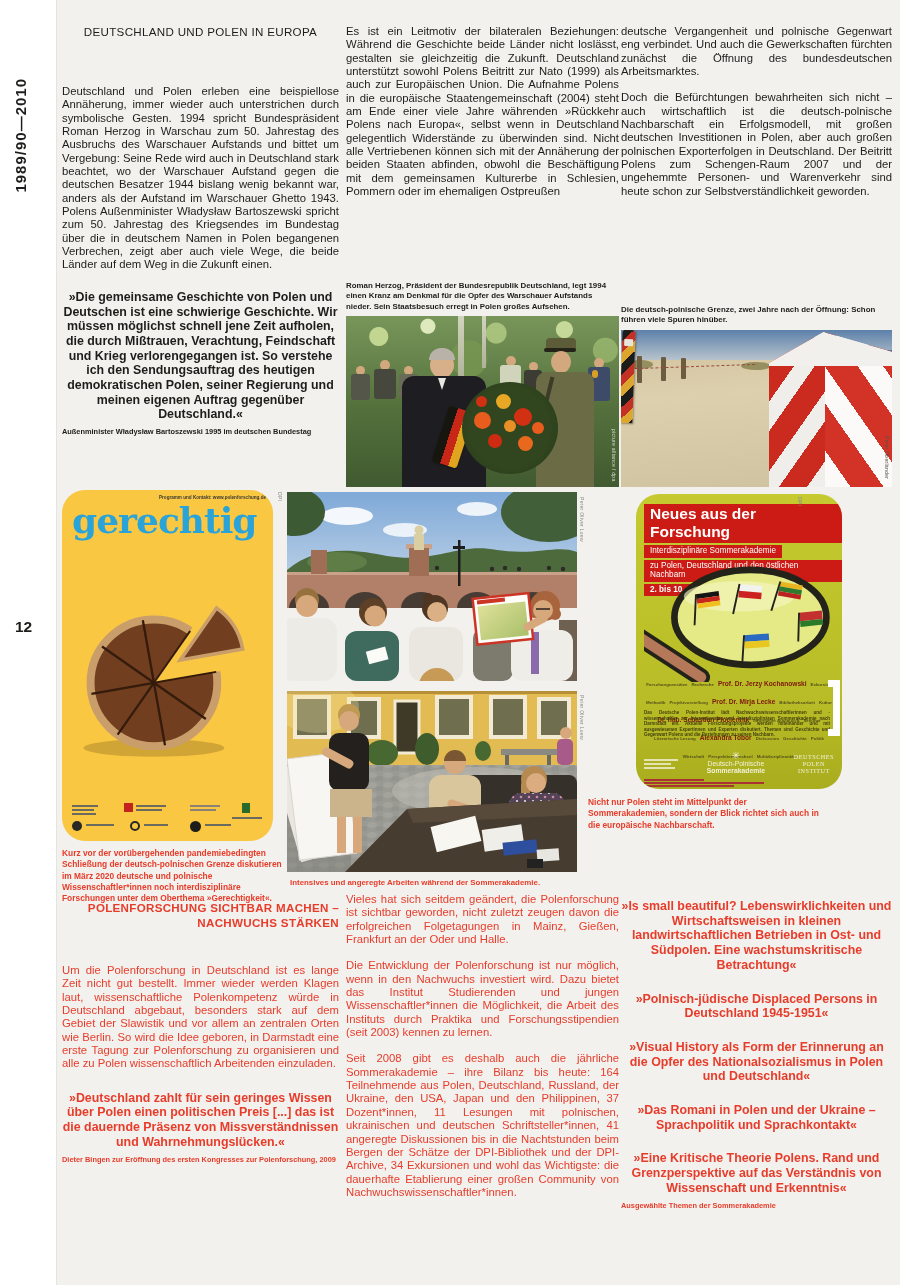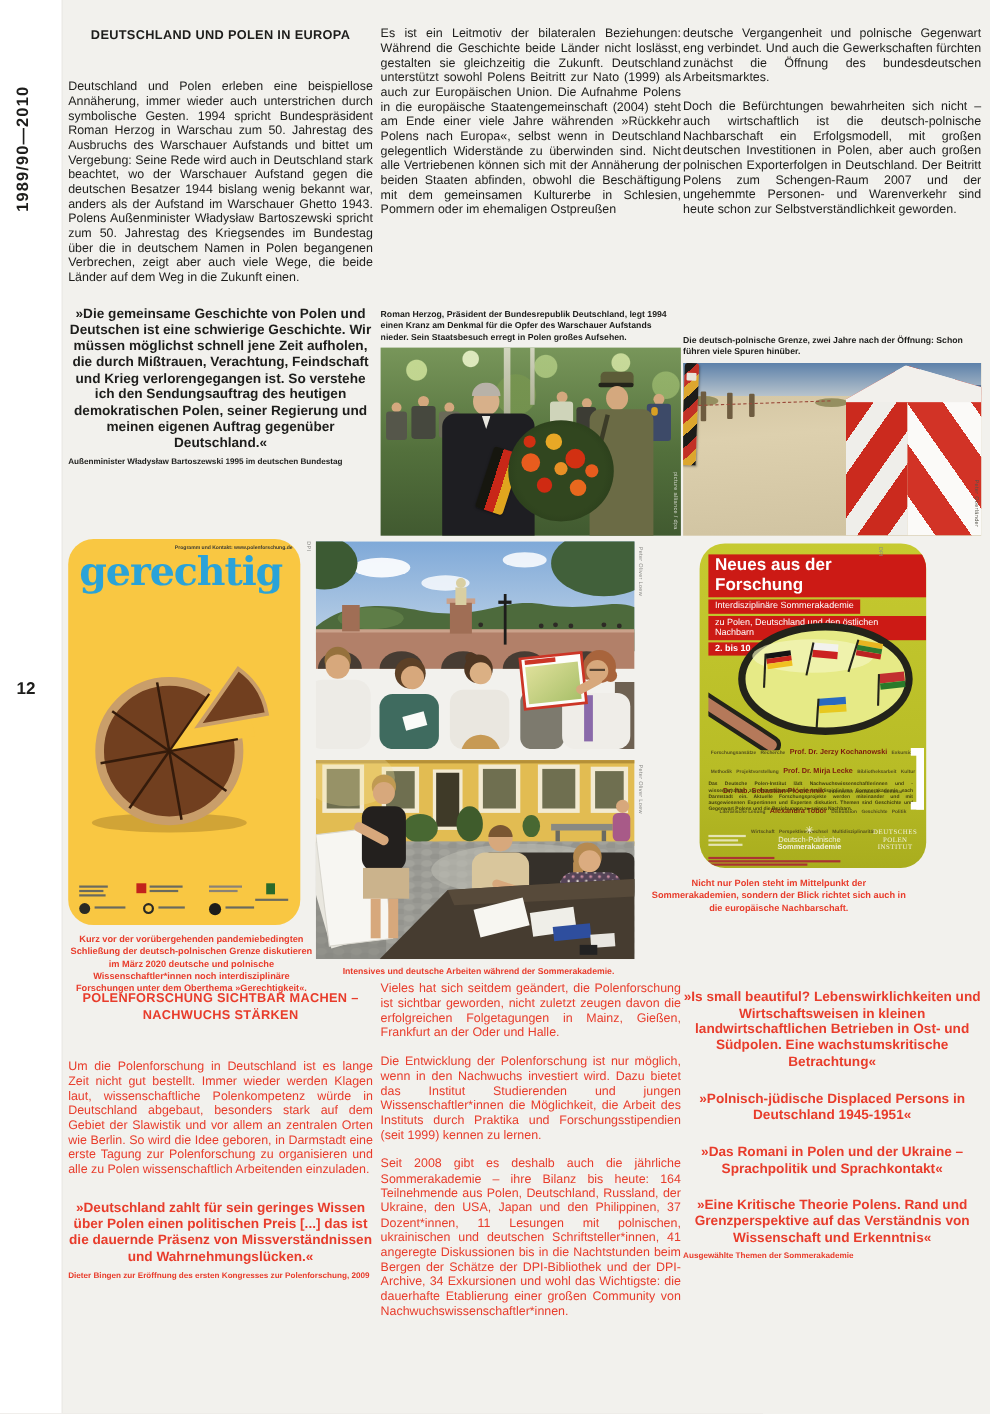--- a/index.html
+++ b/index.html
@@ -17,7 +17,7 @@
   .pagenum{position:absolute;top:618px;left:15px;font-weight:bold;font-size:15.5px;color:var(--ink);}
 
   .col{position:absolute;}
-  .h-title{font-weight:bold;font-size:11.6px;letter-spacing:.3px;text-align:center;margin-bottom:35px;}
+  .h-title{font-weight:normal;font-size:11.6px;letter-spacing:.3px;text-align:center;margin-bottom:47px;}
   .body-text{font-size:11.3px;line-height:13.35px;text-align:justify;color:var(--ink);hyphens:auto;}
   .body-text.red{color:var(--red);}
   .para-gap{margin-top:13px;}

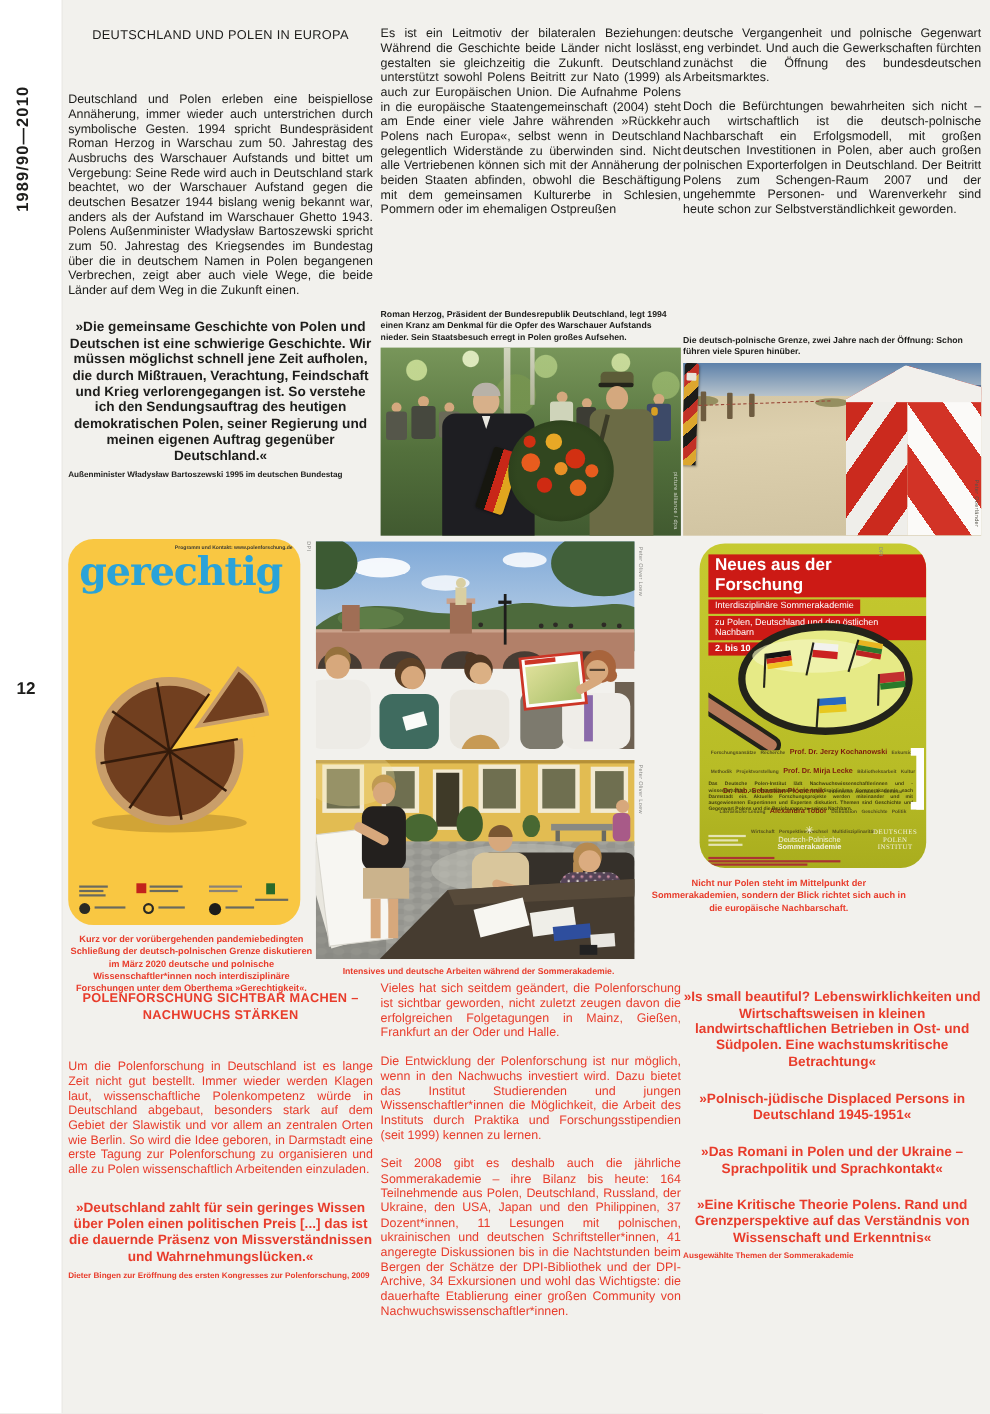--- a/index.html
+++ b/index.html
@@ -26,7 +26,7 @@
   .attr{font-weight:bold;font-size:7.4px;line-height:9px;color:var(--ink);margin-top:5px;}
   .attr.red{color:var(--red);}
   .cap-black{font-weight:bold;font-size:7.9px;line-height:10.3px;color:var(--ink);}
-  .cap-red{font-weight:bold;font-size:8.4px;line-height:11.3px;color:var(--red);text-align:center;}
+  .cap-red{font-weight:bold;font-size:8.4px;line-height:11.3px;color:var(--red);}
   .h2-red{font-weight:bold;font-size:11.6px;line-height:14.5px;letter-spacing:.3px;text-align:center;color:var(--red);}
   .credit-v{position:absolute;writing-mode:vertical-rl;font-size:5px;letter-spacing:.3px;color:#8a8a86;}
 

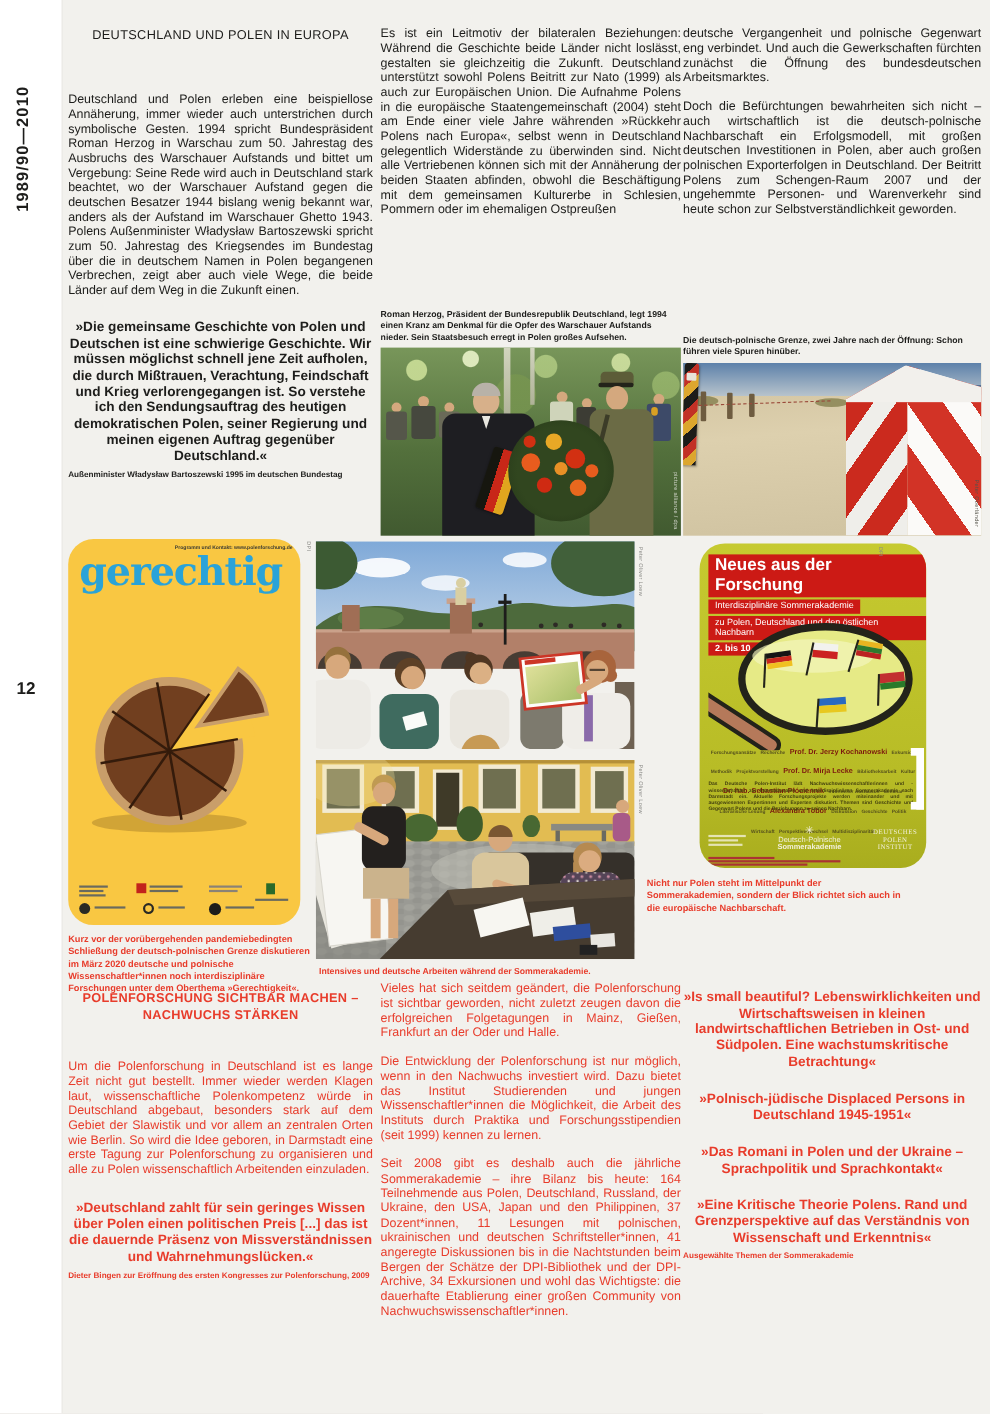--- a/index.html
+++ b/index.html
@@ -392,7 +392,7 @@
     </svg>
   </div>
   <span class="credit-v" style="left:579px;top:695px;">Peter Oliver Loew</span>
-  <div class="cap-red" style="position:absolute;left:290px;top:877px;width:290px;font-size:7.9px;">Intensives und deutsche Arbeiten während der Sommerakademie.</div>
+  <div class="cap-red" style="position:absolute;left:290px;top:877px;width:290px;font-size:7.9px;">Intensives und angeregte Arbeiten während der Sommerakademie.</div>
 
   <div class="poster ps" style="left:588px;top:494px;width:206px;height:295px;">
     <div class="ps-head">

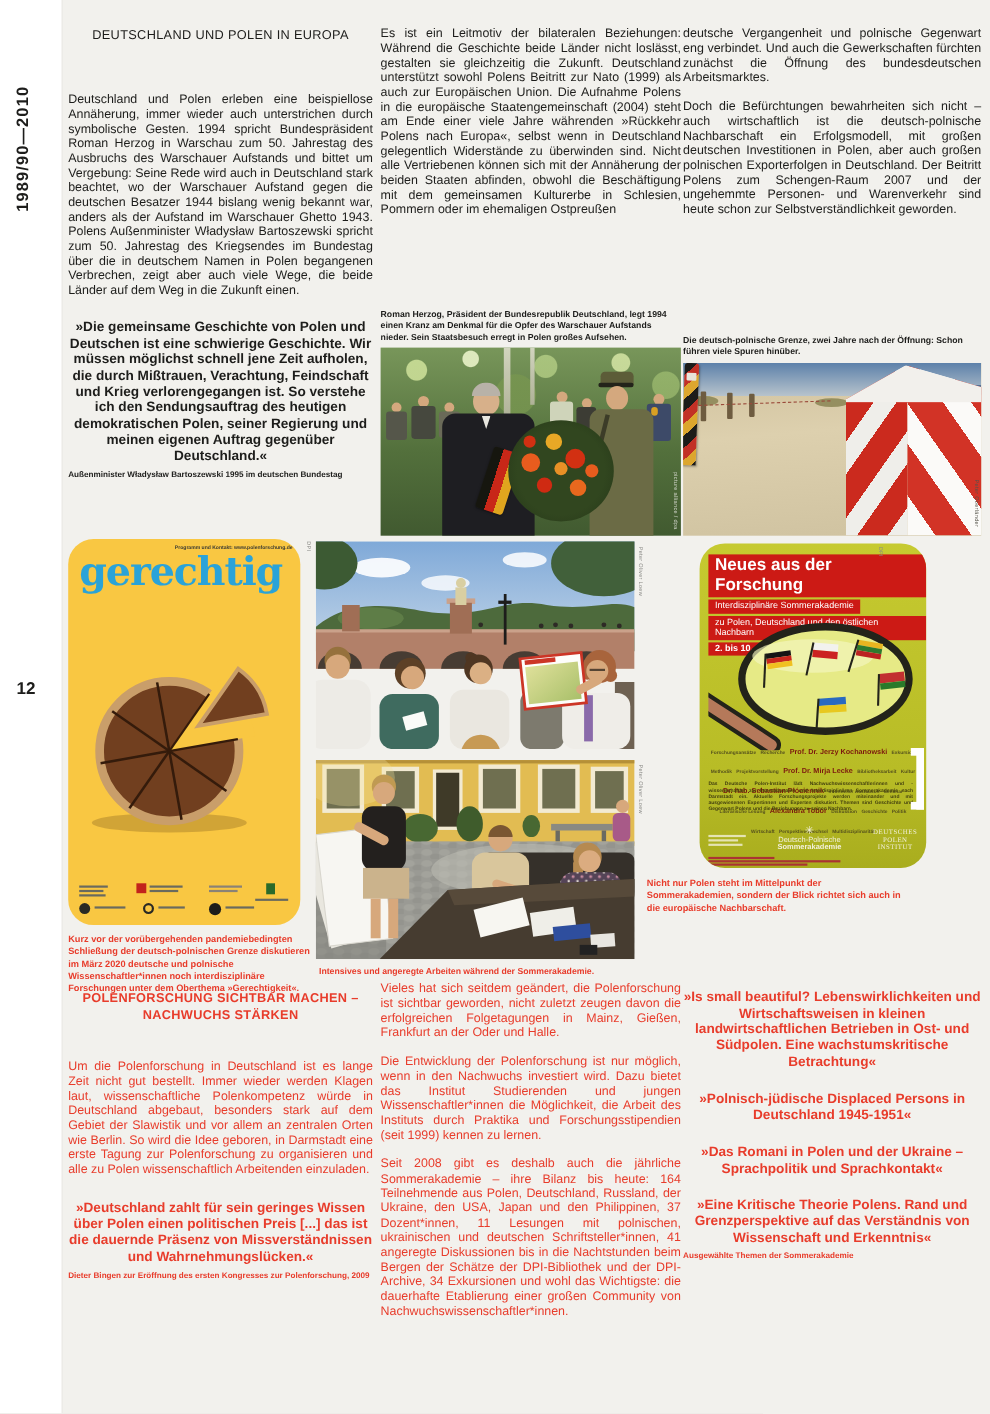--- a/index.html
+++ b/index.html
@@ -27,7 +27,7 @@
   .attr.red{color:var(--red);}
   .cap-black{font-weight:bold;font-size:7.9px;line-height:10.3px;color:var(--ink);}
   .cap-red{font-weight:bold;font-size:8.4px;line-height:11.3px;color:var(--red);}
-  .h2-red{font-weight:bold;font-size:11.6px;line-height:14.5px;letter-spacing:.3px;text-align:center;color:var(--red);}
+  .h2-red{font-weight:bold;font-size:11.6px;line-height:14.5px;letter-spacing:.3px;text-align:right;color:var(--red);}
   .credit-v{position:absolute;writing-mode:vertical-rl;font-size:5px;letter-spacing:.3px;color:#8a8a86;}
 
   

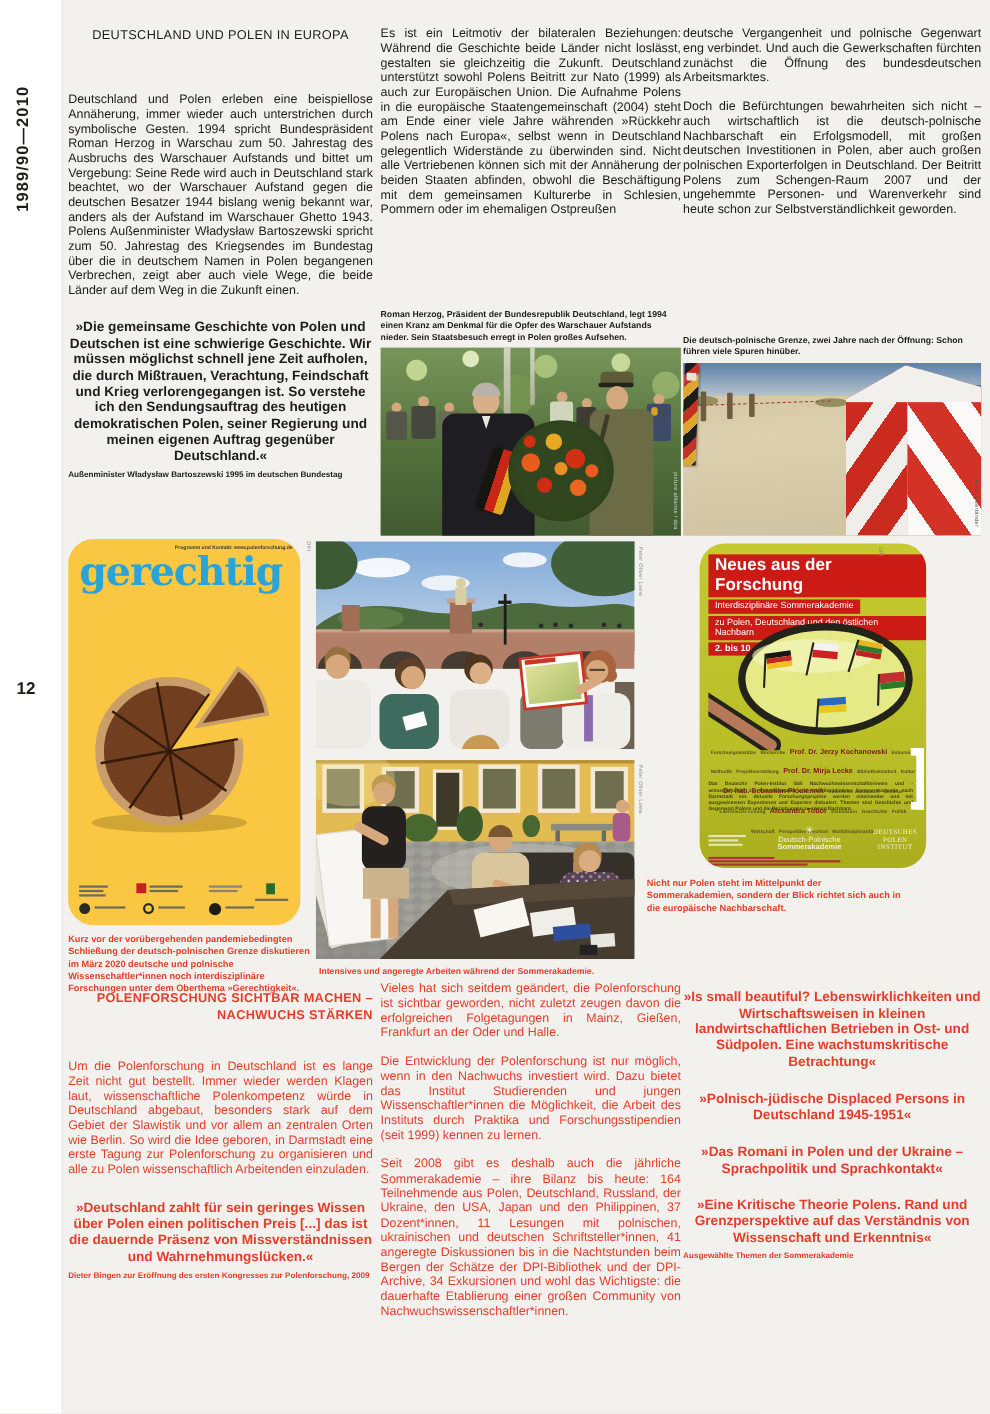--- a/index.html
+++ b/index.html
@@ -469,7 +469,7 @@
 
   <div class="col" style="left:346px;top:893px;width:273px;">
     <div class="body-text red">Vieles hat sich seitdem geändert, die Polenforschung ist sichtbar geworden, nicht zuletzt zeugen davon die erfolgreichen Folgetagungen in Mainz, Gießen, Frankfurt an der Oder und Halle.</div>
-    <div class="body-text red para-gap">Die Entwicklung der Polenforschung ist nur möglich, wenn in den Nachwuchs investiert wird. Dazu bietet das Institut Studierenden und jungen Wissenschaftler*innen die Möglichkeit, die Arbeit des Instituts durch Praktika und Forschungsstipendien (seit 1999) kennen zu lernen.</div>
+    <div class="body-text red para-gap">Die Entwicklung der Polenforschung ist nur möglich, wenn in den Nachwuchs investiert wird. Dazu bietet das Institut Studierenden und jungen Wissenschaftler*innen die Möglichkeit, die Arbeit des Instituts durch Praktika und Forschungsstipendien (seit 2003) kennen zu lernen.</div>
     <div class="body-text red para-gap">Seit 2008 gibt es deshalb auch die jährliche Sommerakademie – ihre Bilanz bis heute: 164 Teilnehmende aus Polen, Deutschland, Russland, der Ukraine, den USA, Japan und den Philippinen, 37 Dozent*innen, 11 Lesungen mit polnischen, ukrainischen und deutschen Schriftsteller*innen, 41 angeregte Diskussionen bis in die Nachtstunden beim Bergen der Schätze der DPI-Bibliothek und der DPI-Archive, 34 Exkursionen und wohl das Wichtigste: die dauerhafte Etablierung einer großen Community von Nachwuchswissenschaftler*innen.</div>
   </div>
 

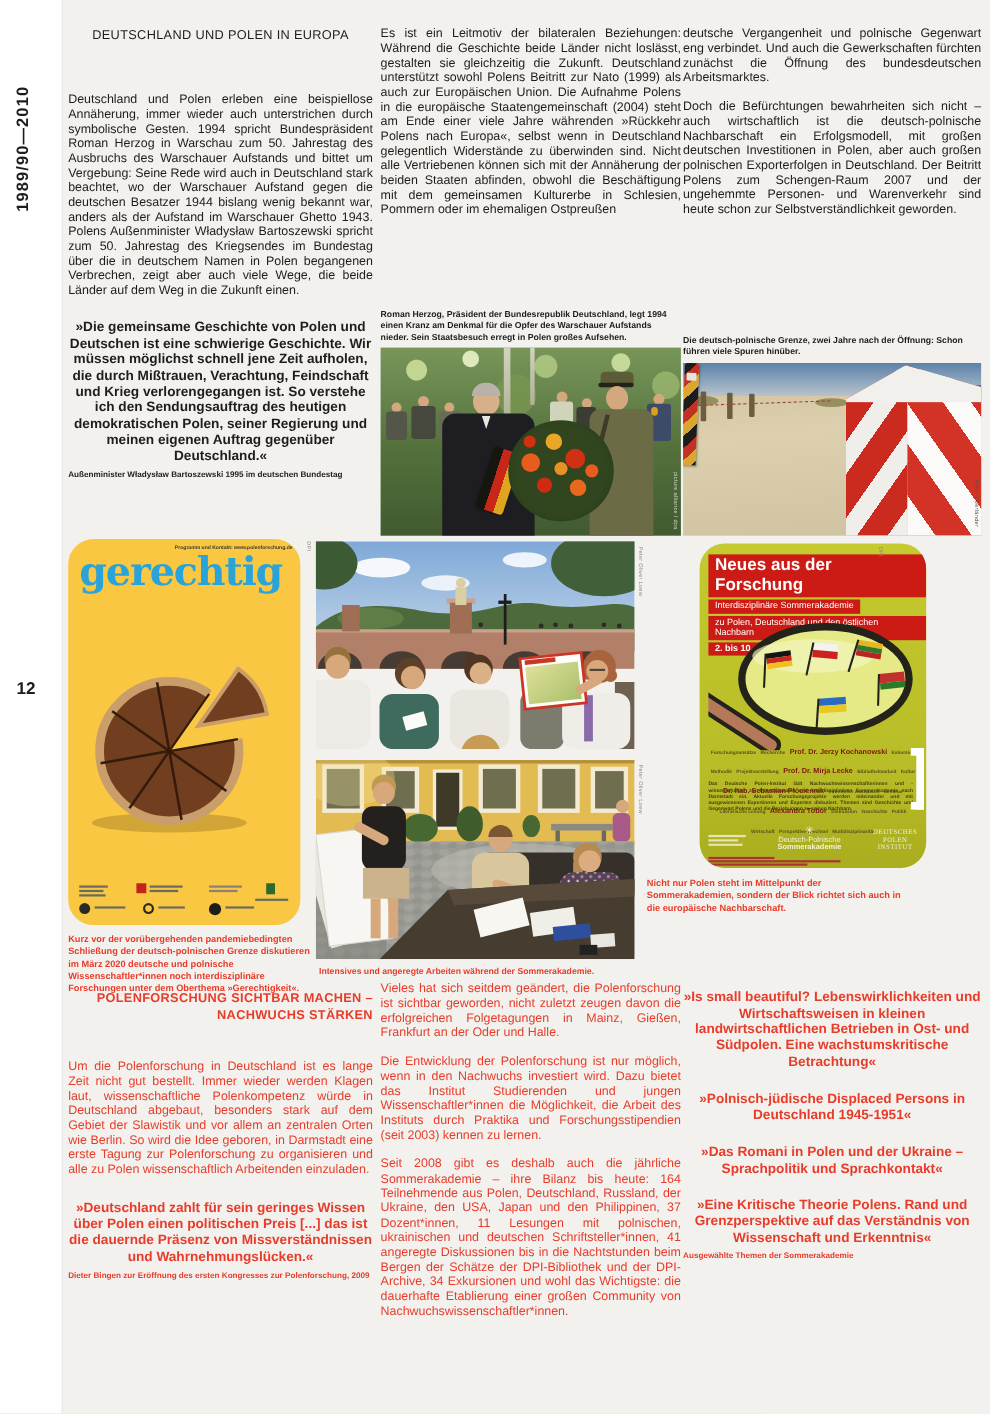--- a/index.html
+++ b/index.html
@@ -476,6 +476,7 @@
   <div class="col" style="left:621px;top:899px;width:271px;">
     <div class="quote red" style="margin-bottom:19px;">»Is small beautiful? Lebenswirklichkeiten und Wirtschaftsweisen in kleinen landwirtschaftlichen Betrieben in Ost- und Südpolen. Eine wachstumskritische Betrachtung«</div>
     <div class="quote red" style="margin-bottom:19px;">»Polnisch-jüdische Displaced Persons in Deutschland 1945-1951«</div>
+    <div class="quote red" style="margin-bottom:19px;">»Visual History als Form der Erinnerung an die Opfer des Nationalsozialismus in Polen und Deutschland«</div>
     <div class="quote red" style="margin-bottom:19px;">»Das Romani in Polen und der Ukraine – Sprachpolitik und Sprachkontakt«</div>
     <div class="quote red">»Eine Kritische Theorie Polens. Rand und Grenzperspektive auf das Verständnis von Wissenschaft und Erkenntnis«</div>
     <div class="attr red">Ausgewählte Themen der Sommerakademie</div>

